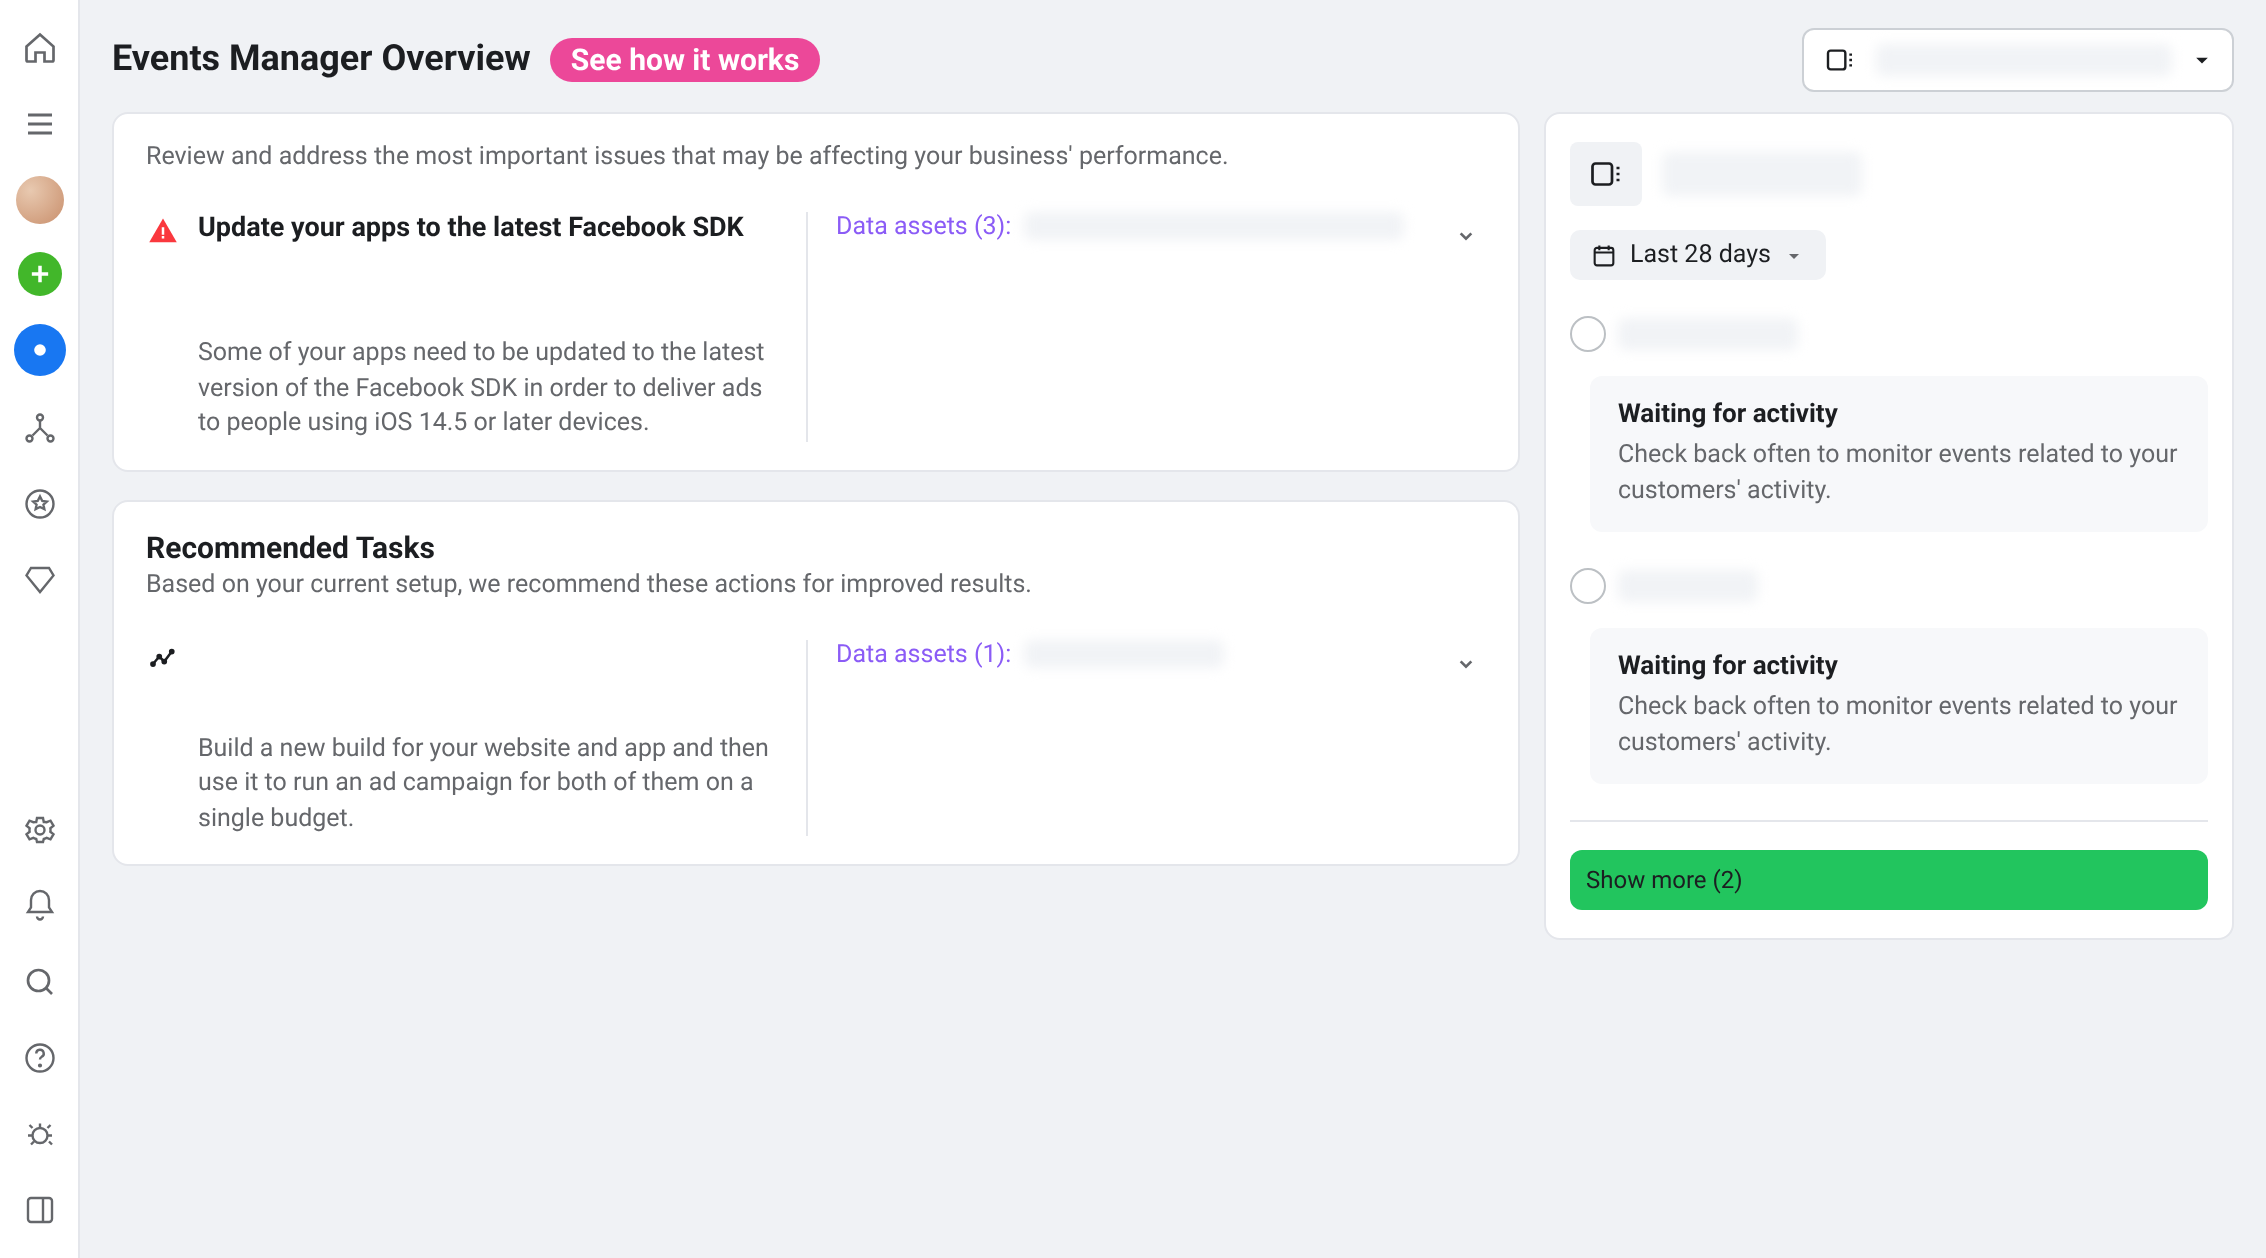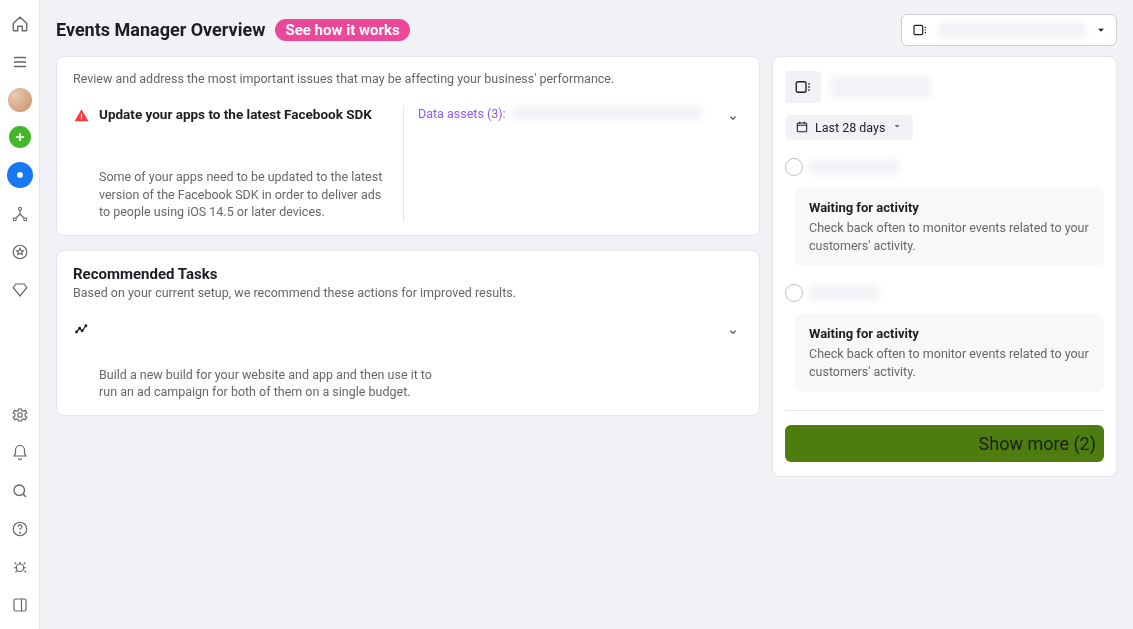--- a/index.html
+++ b/index.html
@@ -181,7 +181,7 @@
   }
   .side-title-red { height:22px; width:100px; }
   .date-pill {
-    display:inline-flex; gap:6px;
+    display:inline-flex; align-items:center; gap:6px;
     background:#f0f2f5; border-radius:5px;
     padding:5px 10px;
     font-size:12.5px; color:#1c1e21;

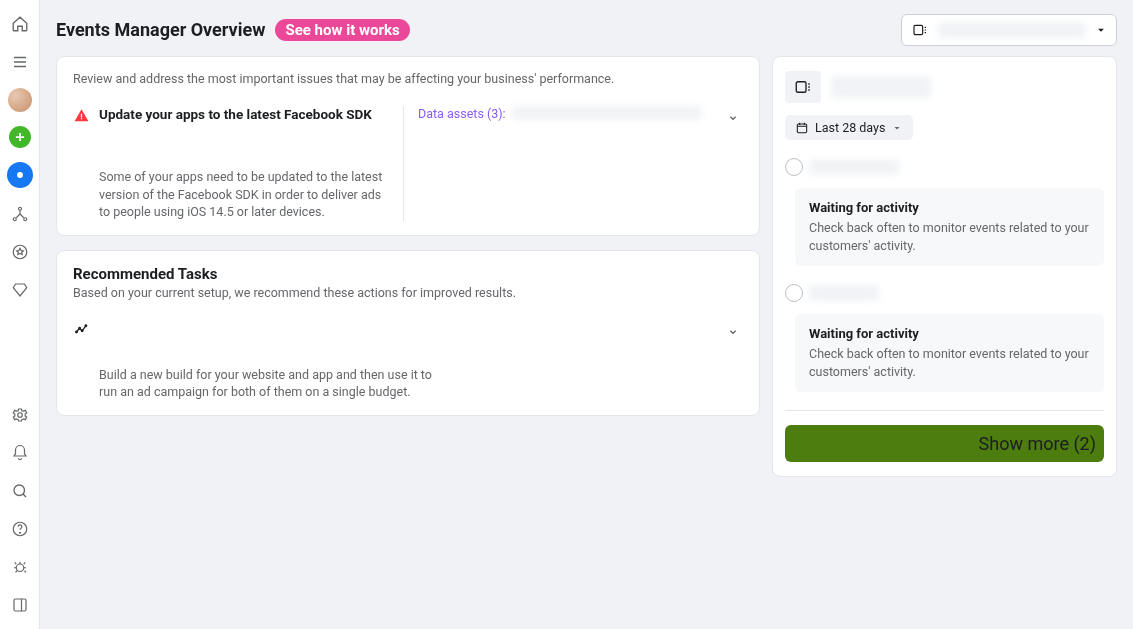--- a/index.html
+++ b/index.html
@@ -370,6 +370,10 @@
             <div class="item-main">
               <div class="item-desc">Build a new build for your website and app and then use it to run an ad campaign for both of them on a single budget.</div>
             </div>
+            <div class="item-aside">
+              <span>Data assets (1):</span>
+              <span class="asset-red redacted" style="width:100px"></span>
+            </div>
           </div>
           <div class="chev">
             <svg viewBox="0 0 24 24" width="16" height="16" fill="none" stroke="currentColor" stroke-width="2">

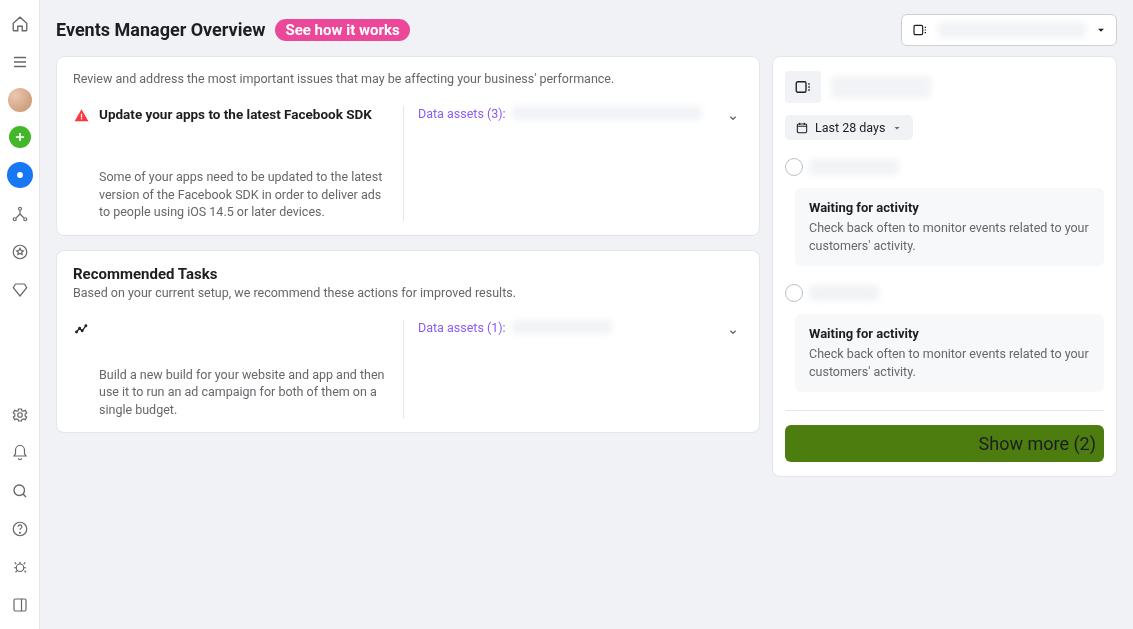--- a/index.html
+++ b/index.html
@@ -204,11 +204,11 @@
   .activity-desc { font-size:12.5px; color:#65676b; line-height:1.4; }
   .divider { height:1px; background:#e4e6eb; margin:6px 0 2px 0; }
   .show-more {
-    background:#4d7c0f;
+    background:#22c55e;
     border-radius:6px;
-    text-align:right;
+    text-align:left;
     padding:8px;
-    font-size:18px;
+    font-size:12px;
     color:#1c1e21;
     cursor:pointer;
   }

